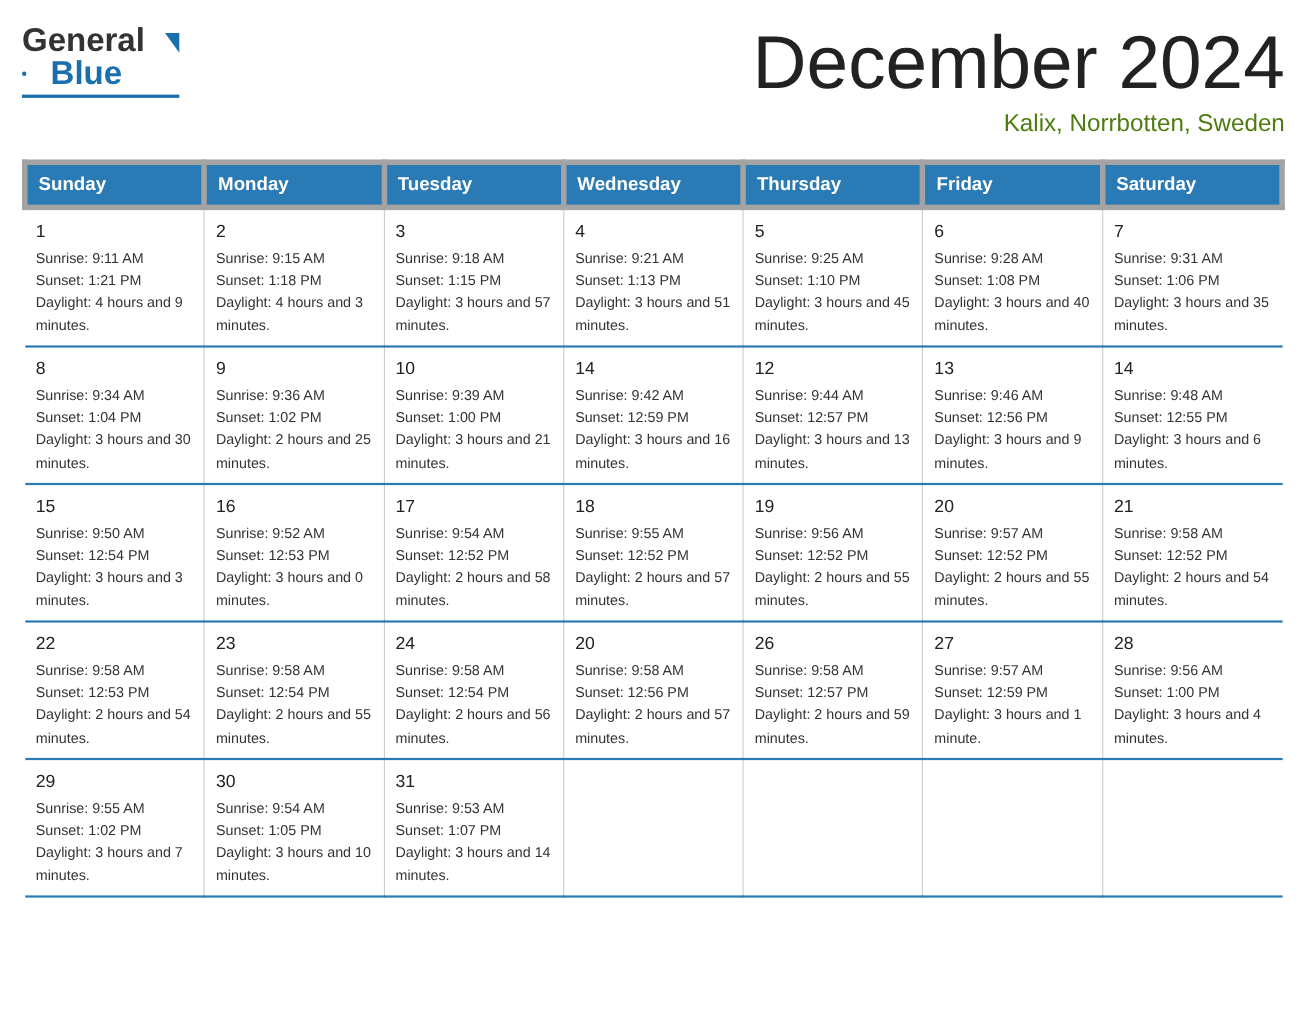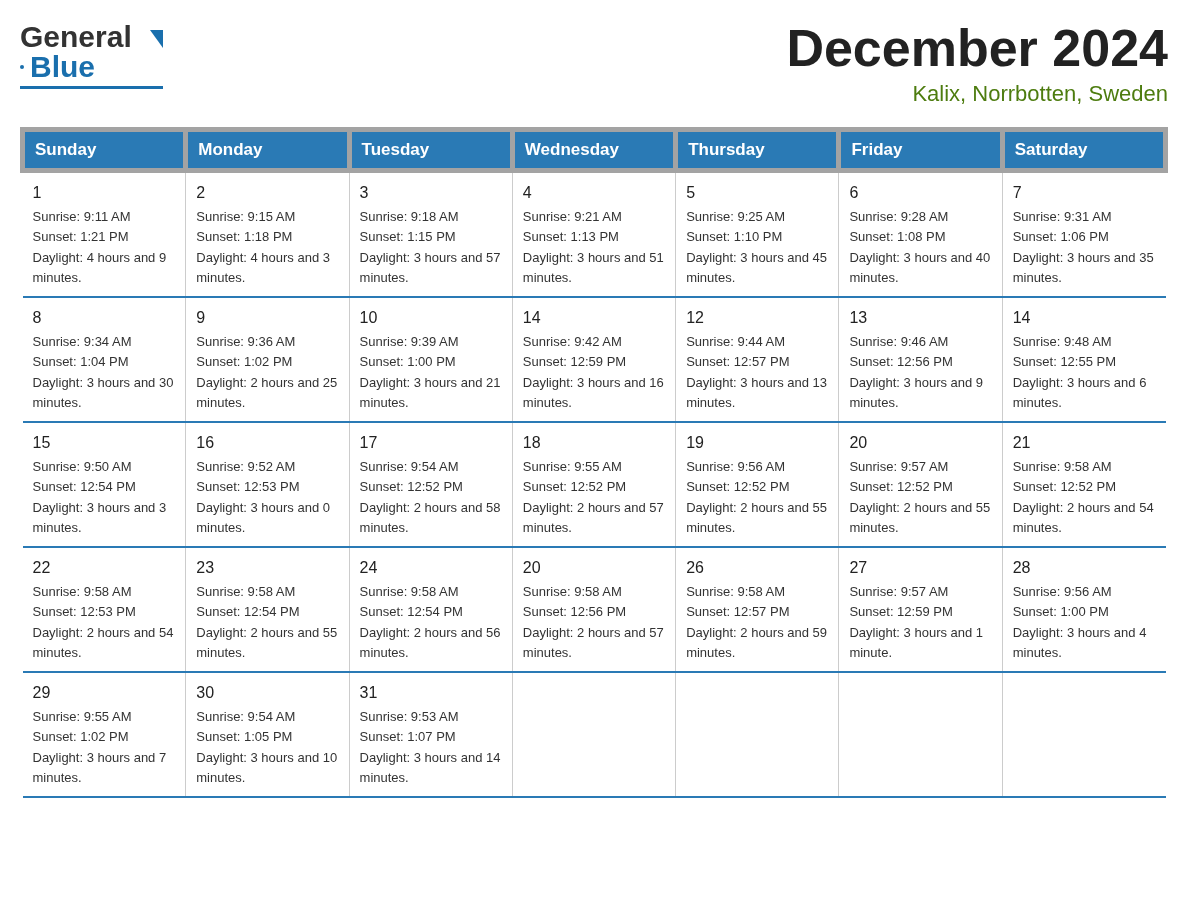--- a/index.html
+++ b/index.html
@@ -88,7 +88,7 @@
       <span style="font-size:30px; font-weight:bold; color:#333; font-family:Arial;">General</span>
       <span style="display:inline-block; width:0; height:0; border-left:13px solid transparent; border-right:0px solid transparent; border-top:18px solid #1a6fad; margin-left:2px; margin-top:4px;"></span>
     </div>
-    <div style="display:flex; align-items:center; gap:2px; margin-top:-4px;">
+    <div style="display:flex; align-items:center; gap:18px; margin-top:-4px;">
       <div style="width:4px; height:4px; background:#1a6fad; border-radius:50%; margin-right:2px;"></div>
       <span style="font-size:30px; font-weight:bold; color:#1a6fad; font-family:Arial; margin-left:2px;">Blue</span>
     </div>

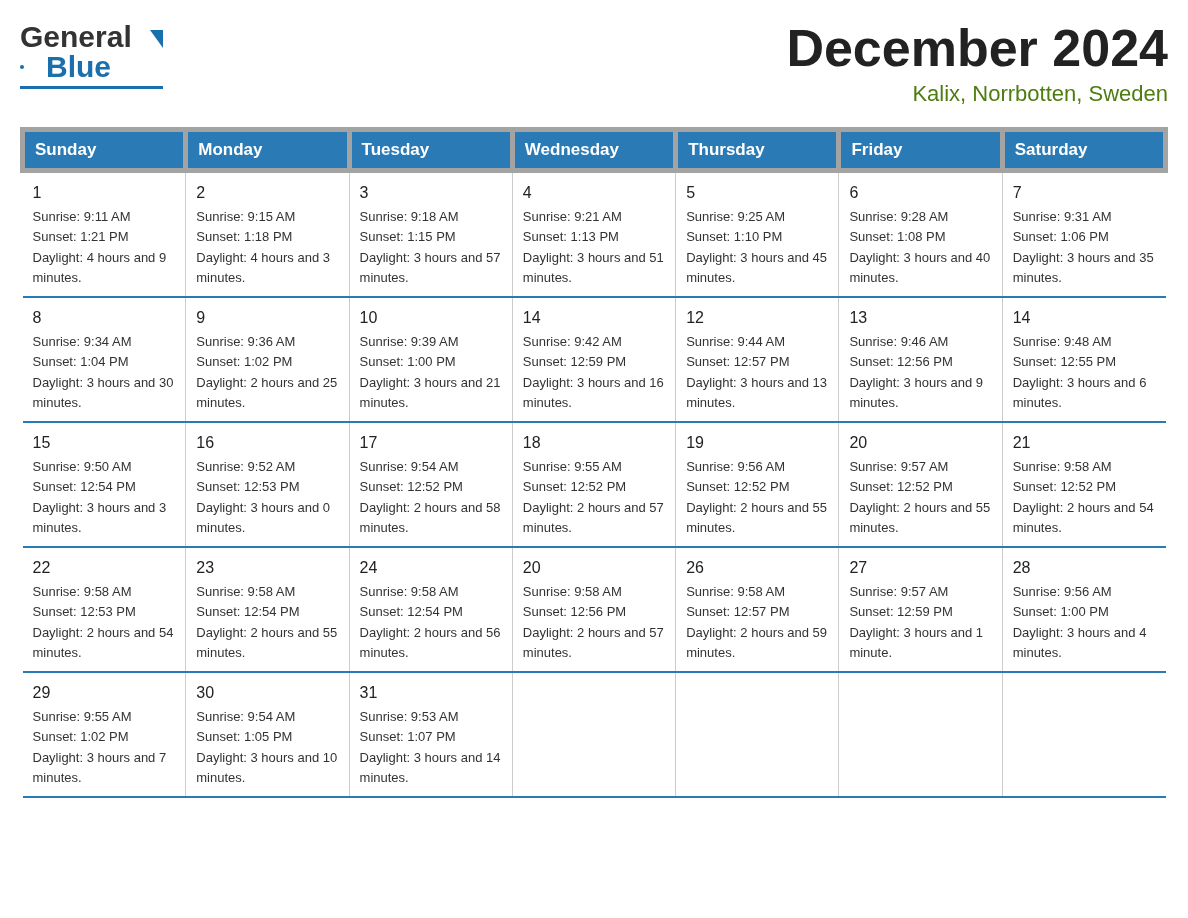--- a/index.html
+++ b/index.html
@@ -25,8 +25,8 @@
       text-align: right;
     }
     .month-title {
-      font-size: 52px;
-      font-weight: bold;
+      font-size: 68px;
+      font-weight: normal;
       color: #222;
       line-height: 1.1;
     }

